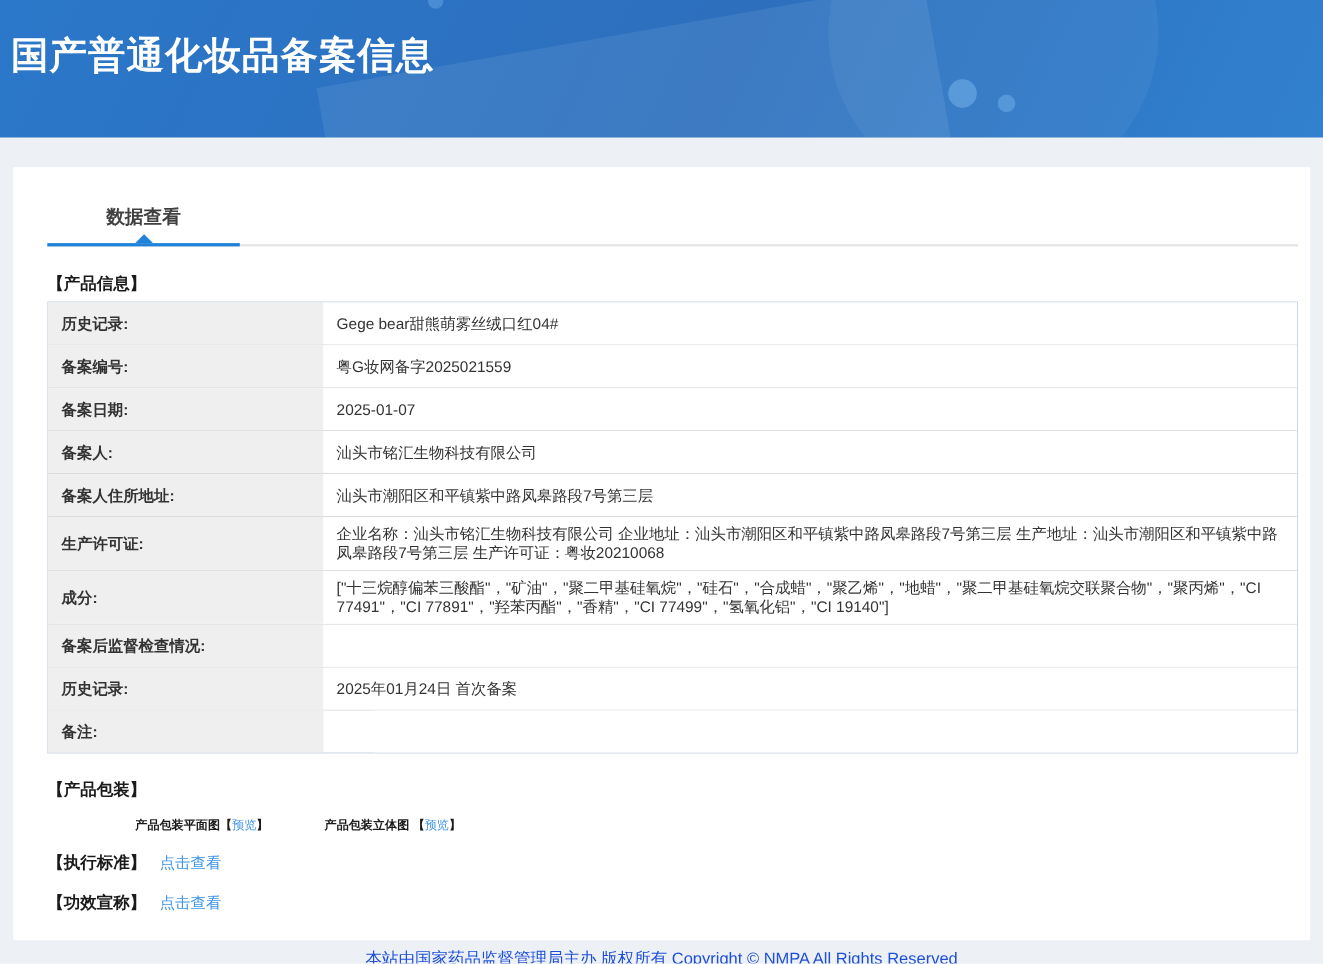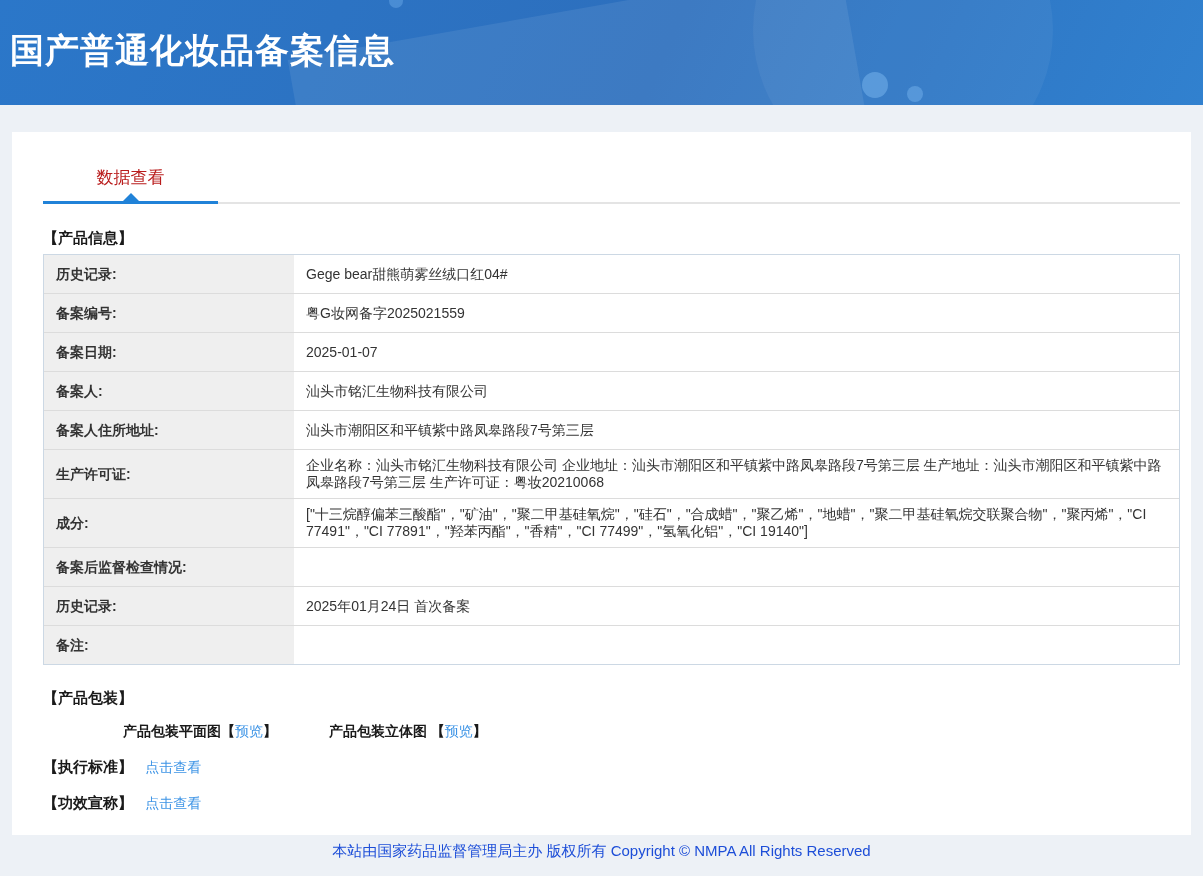--- a/index.html
+++ b/index.html
@@ -12,7 +12,7 @@
   }
   
   .header {
-    position: relative; height: 105px; overflow: hidden;
+    position: relative; height: 125px; overflow: hidden;
     background: linear-gradient(115deg, #2b77c9 0%, #2d6fbd 55%, #3181cf 100%);
   }
   .header h1 {

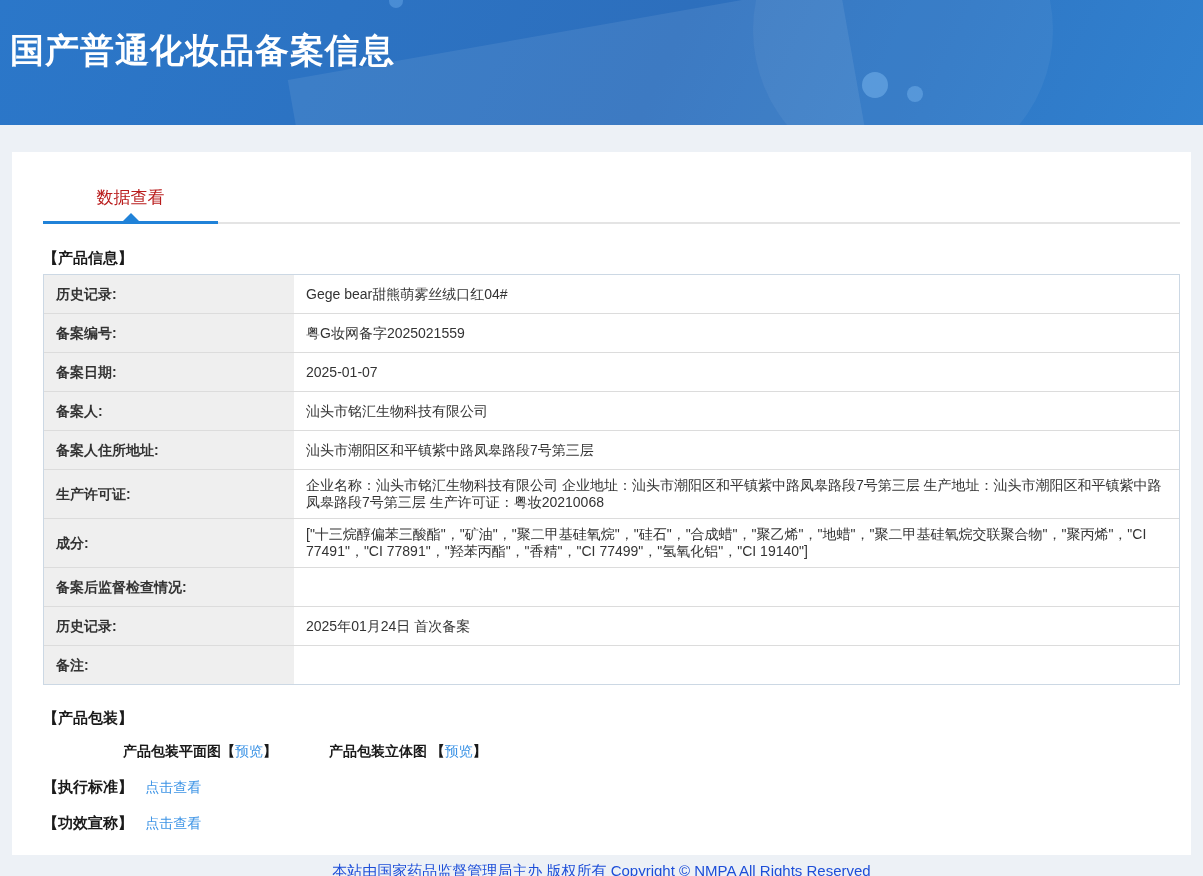--- a/index.html
+++ b/index.html
@@ -36,7 +36,7 @@
   .tabs { border-bottom: 2px solid #e4e4e4; display: flex; }
   .tab {
     width: 175px; text-align: center; position: relative;
-    padding-bottom: 13px; color: #b91c1c; font-weight: normal; font-size: 17px;
+    padding-bottom: 13px; color: #404040; font-weight: bold; font-size: 17px;
     cursor: pointer;
   }
   .tab::after {

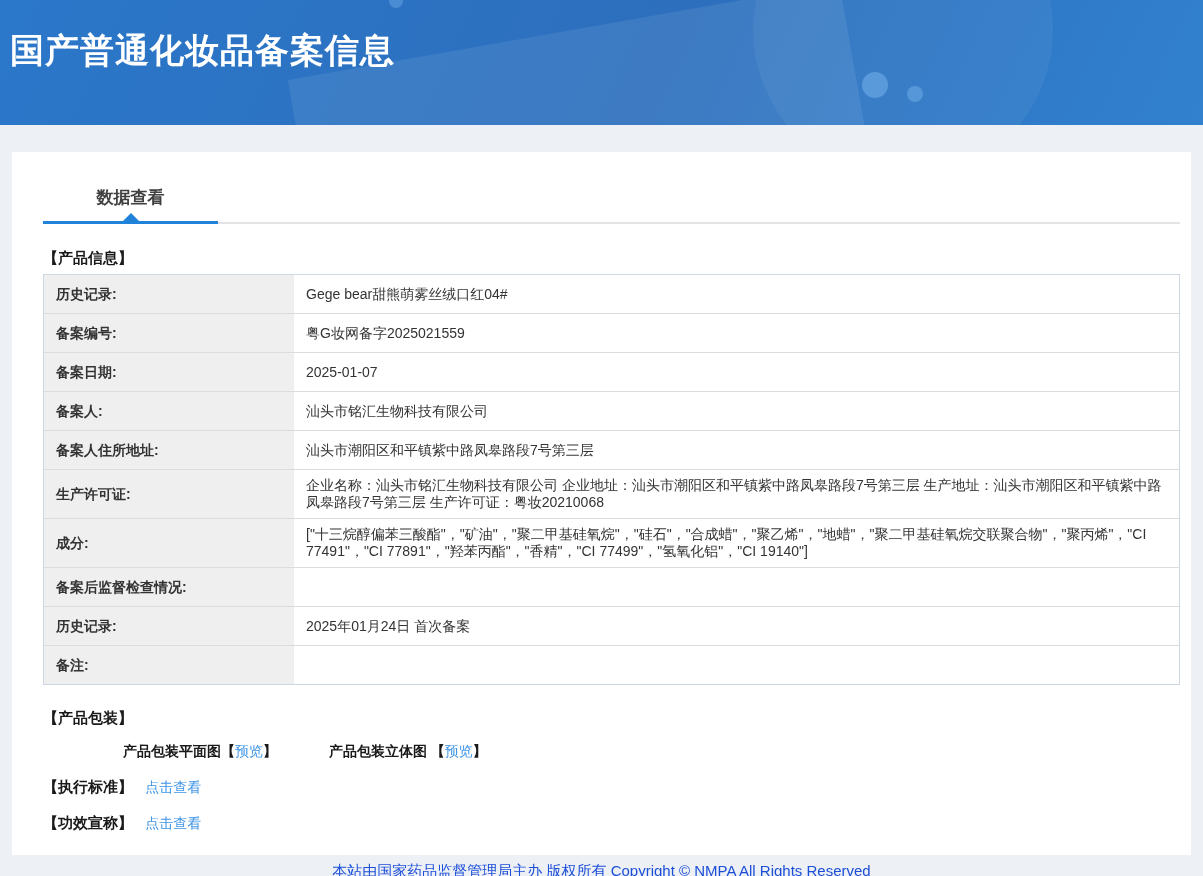--- a/index.html
+++ b/index.html
@@ -70,7 +70,7 @@
 
   
   .pkg-heading { margin-top: 24px; }
-  .packaging-row { margin-top: 15px; padding-left: 80px; font-size: 14px; color: #1a1a1a; font-weight: bold; }
+  .packaging-row { margin-top: 15px; padding-left: 80px; font-size: 11px; color: #1a1a1a; font-weight: bold; }
   .pkg-item.second { margin-left: 48px; }
   a.link { color: #3d94e6; text-decoration: none; cursor: pointer; font-weight: bold; }
   .std-row { margin-top: 17px; font-size: 15px; }

